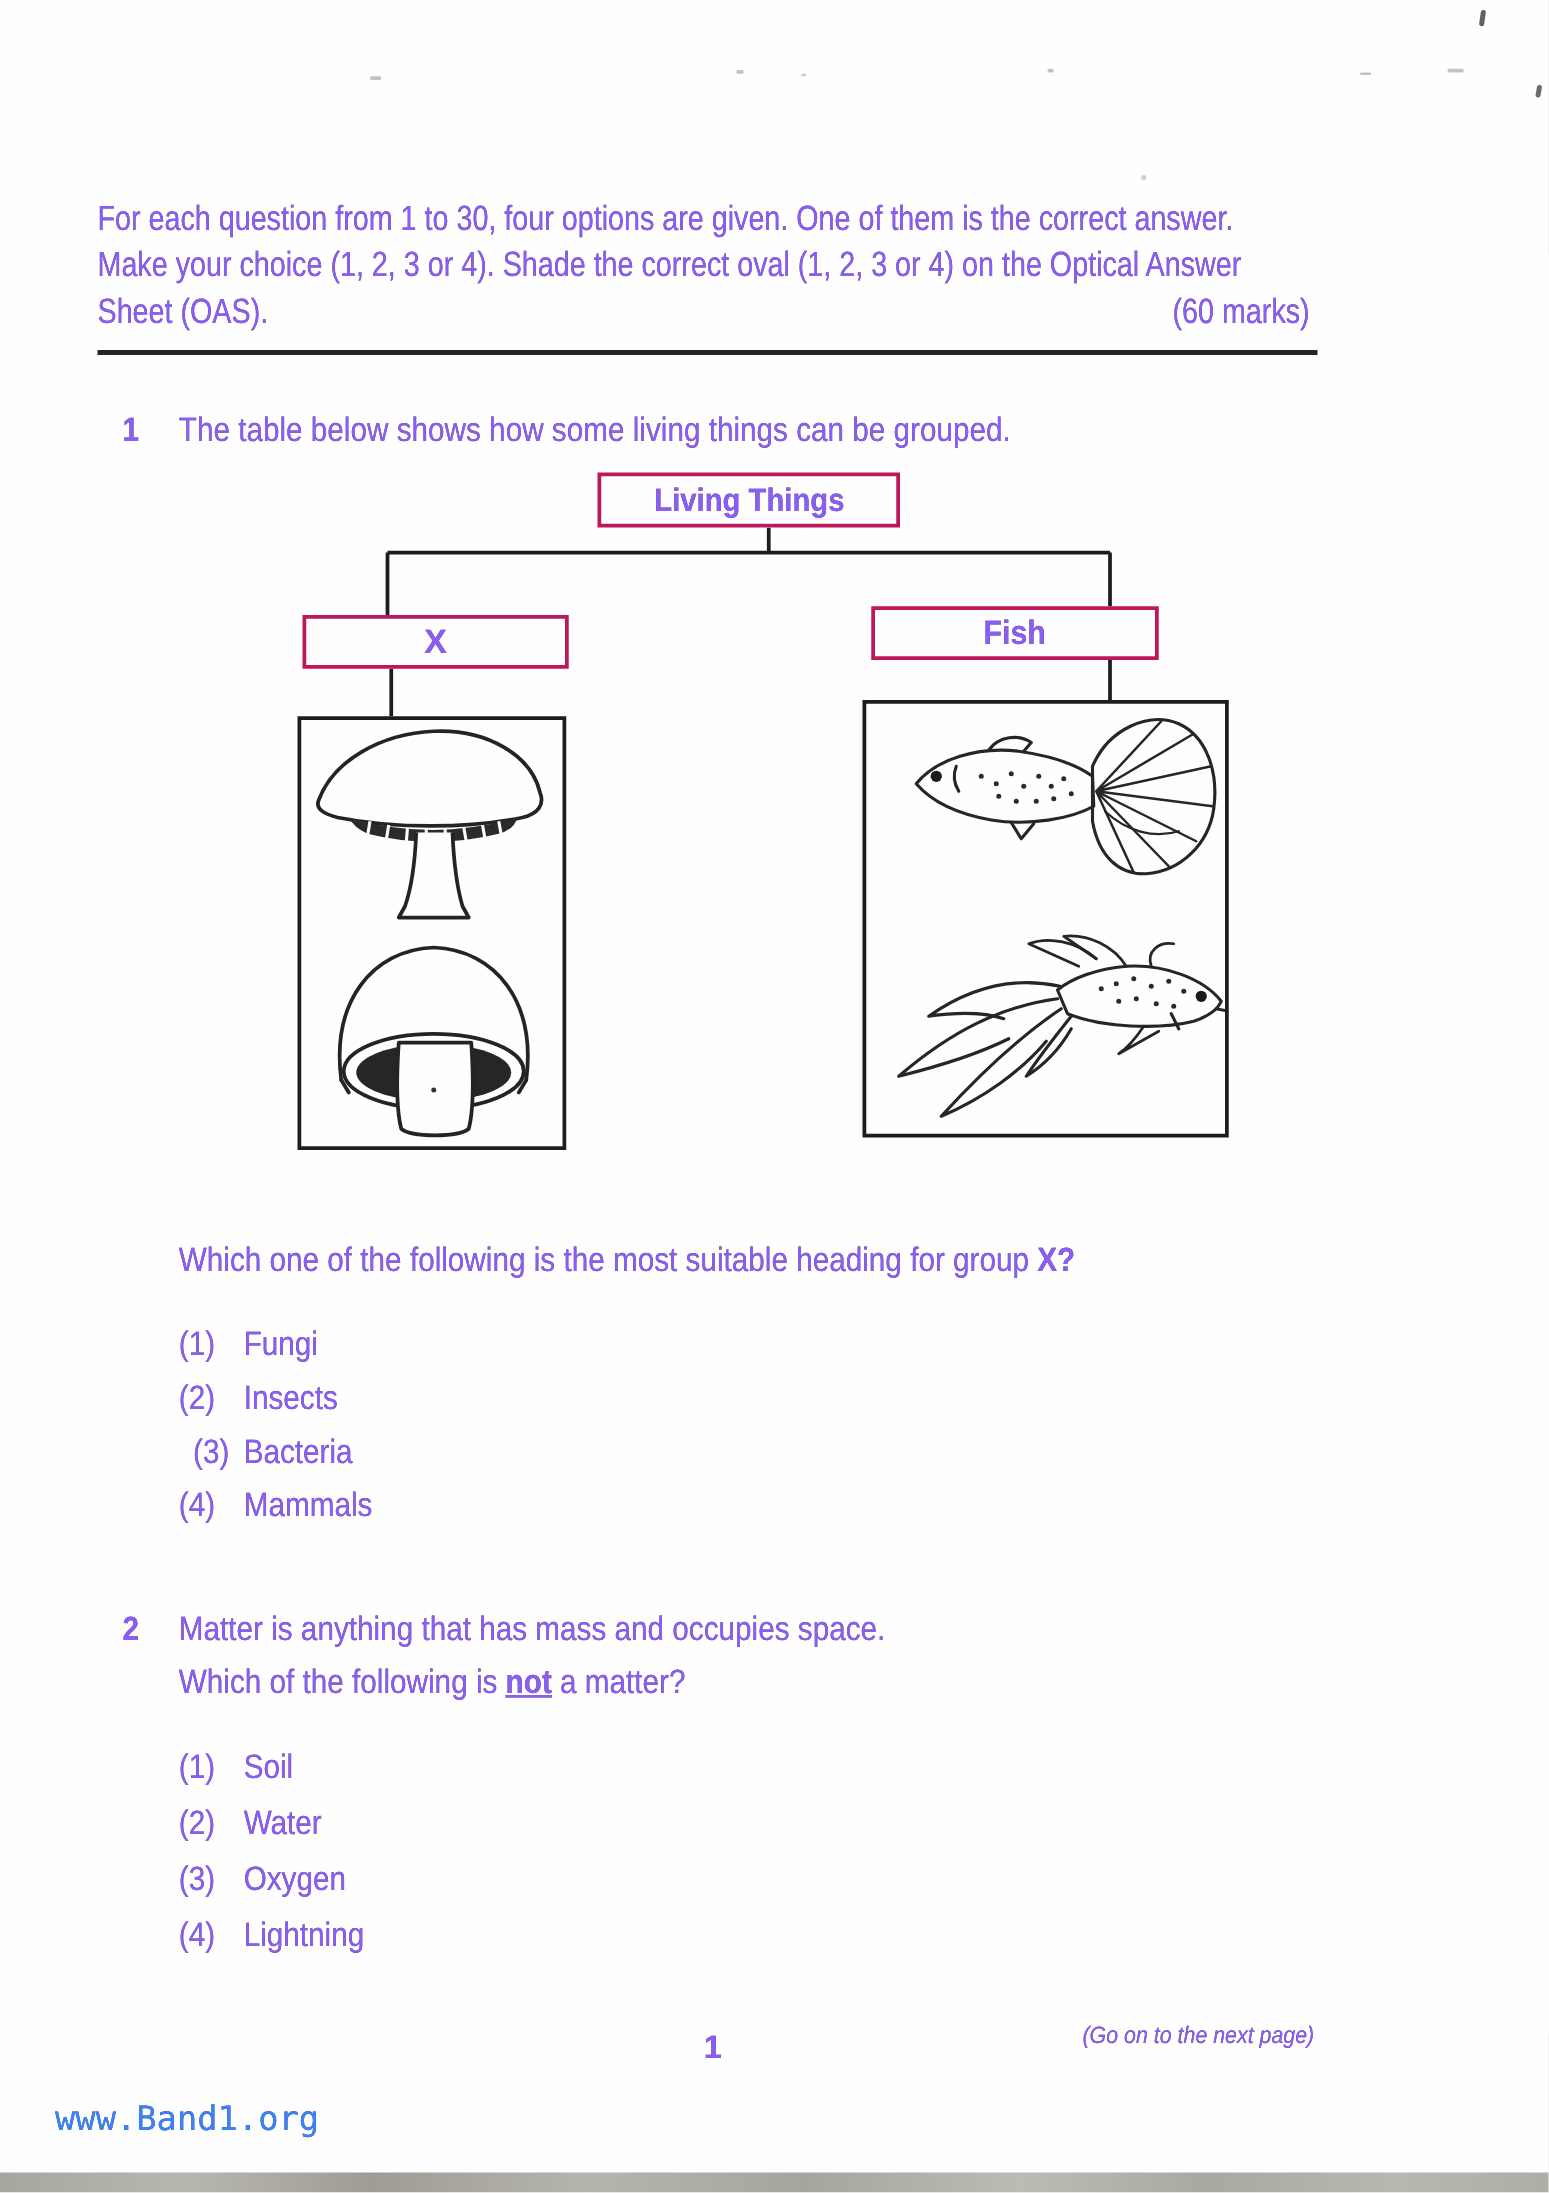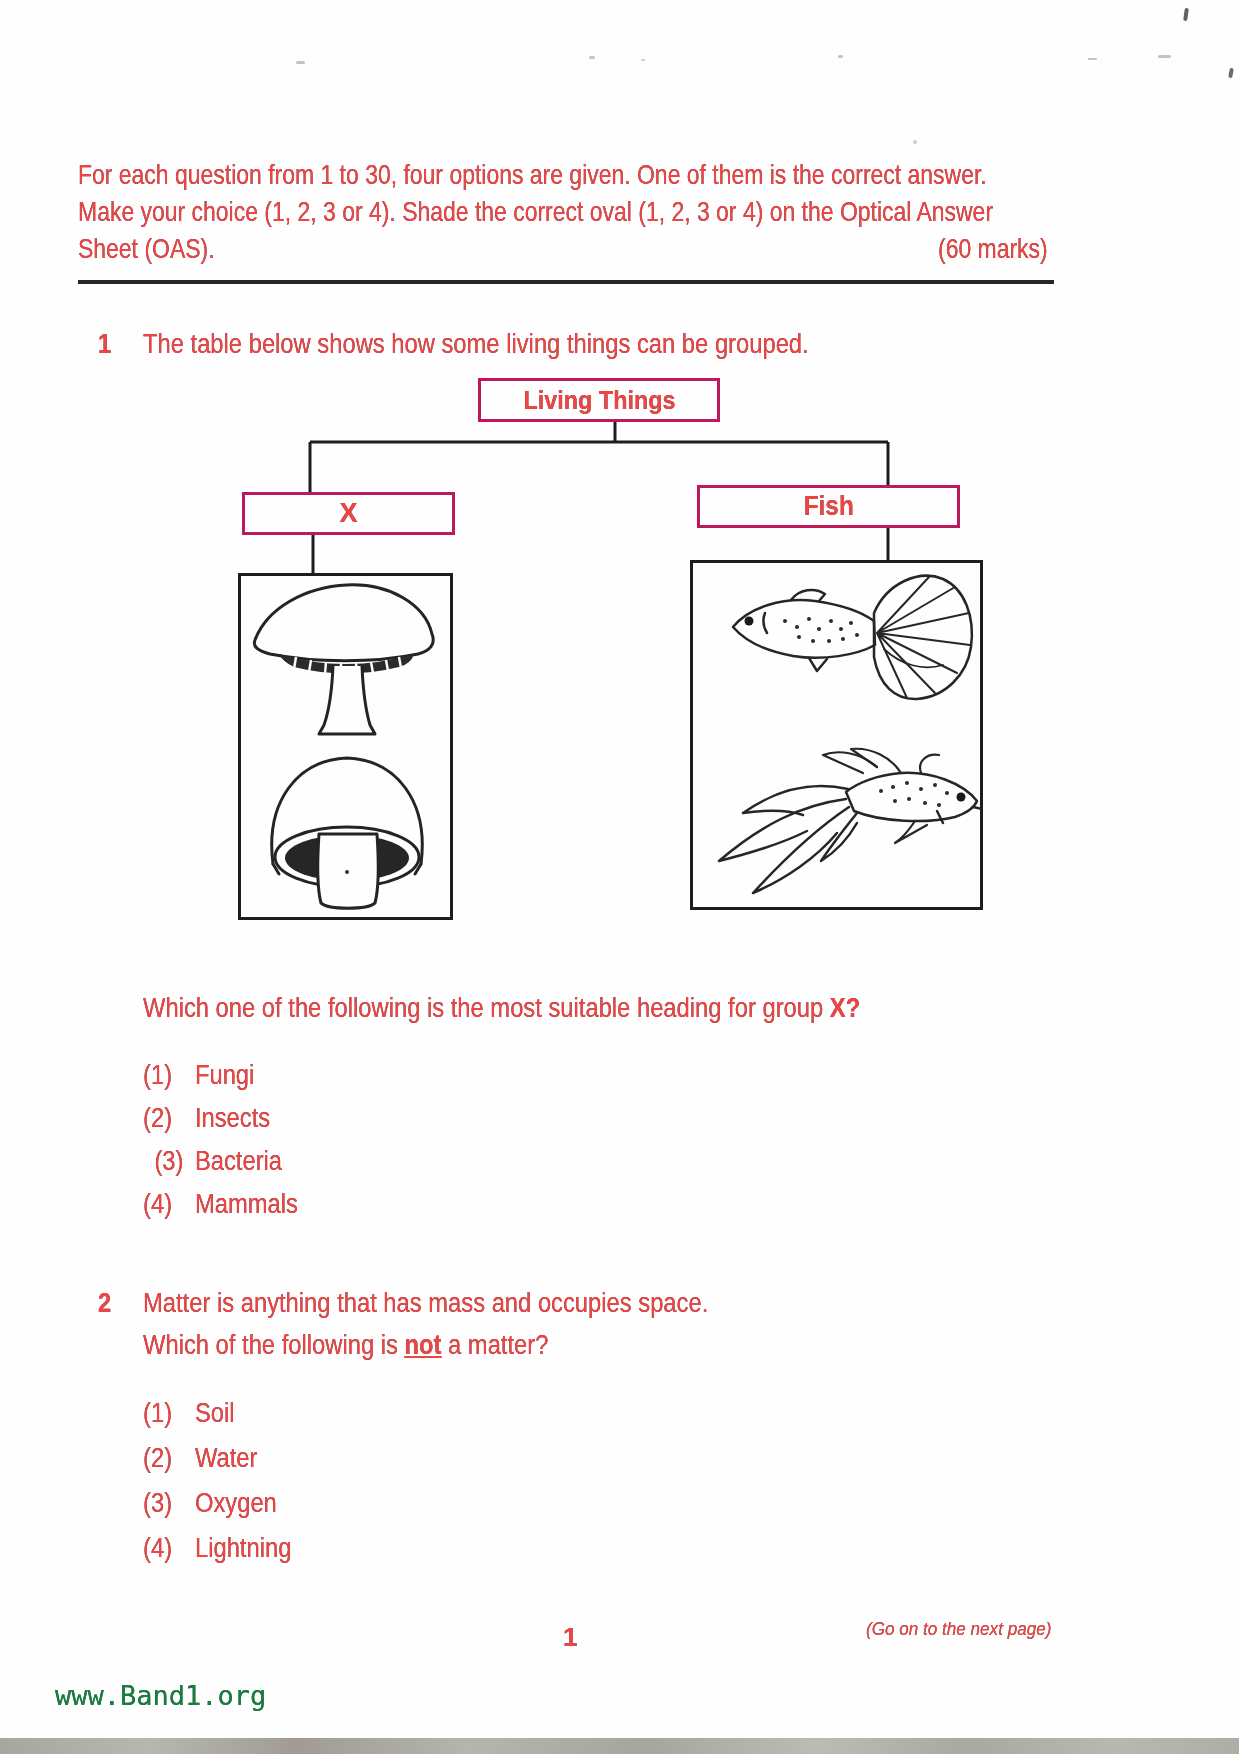--- a/index.html
+++ b/index.html
@@ -9,7 +9,7 @@
   }
   .abs{position:absolute;}
   .txt{
-    color:#ef4444;
+    color:#8b5cf6;
     text-shadow:0 0 0.45px rgba(25,25,25,.8);
     white-space:nowrap;
   }

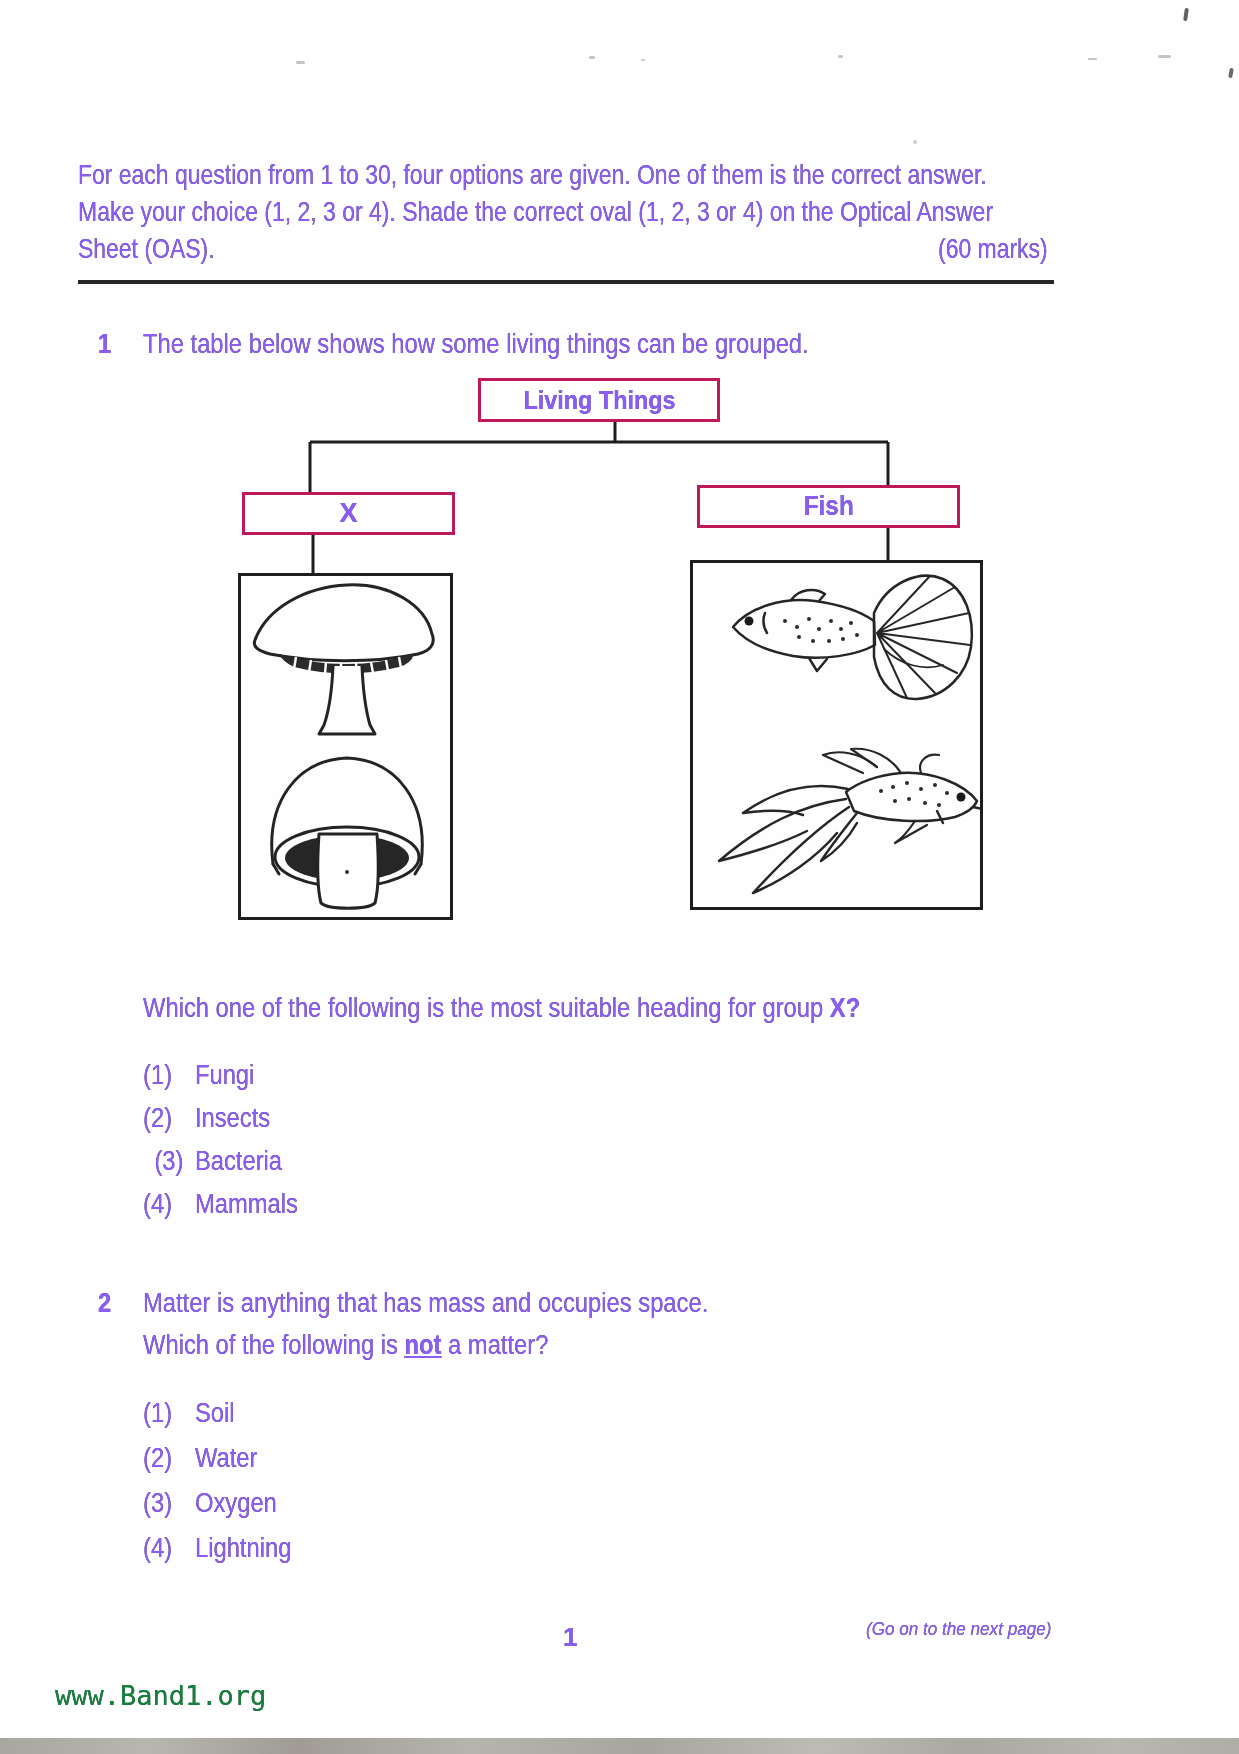--- a/index.html
+++ b/index.html
@@ -82,7 +82,7 @@
   <div class="abs dbox txt" style="left:242px;top:492px;width:213px;height:43px;font-size:27px;">
     <span>X</span>
   </div>
-  <div class="abs dbox txt" style="left:697px;top:485px;width:263px;height:43px;font-size:27px;">
+  <div class="abs dbox txt" style="left:697px;top:485px;width:230px;height:43px;font-size:27px;">
     <span class="cx sx90" style="transform-origin:50% 50%;">Fish</span>
   </div>
 

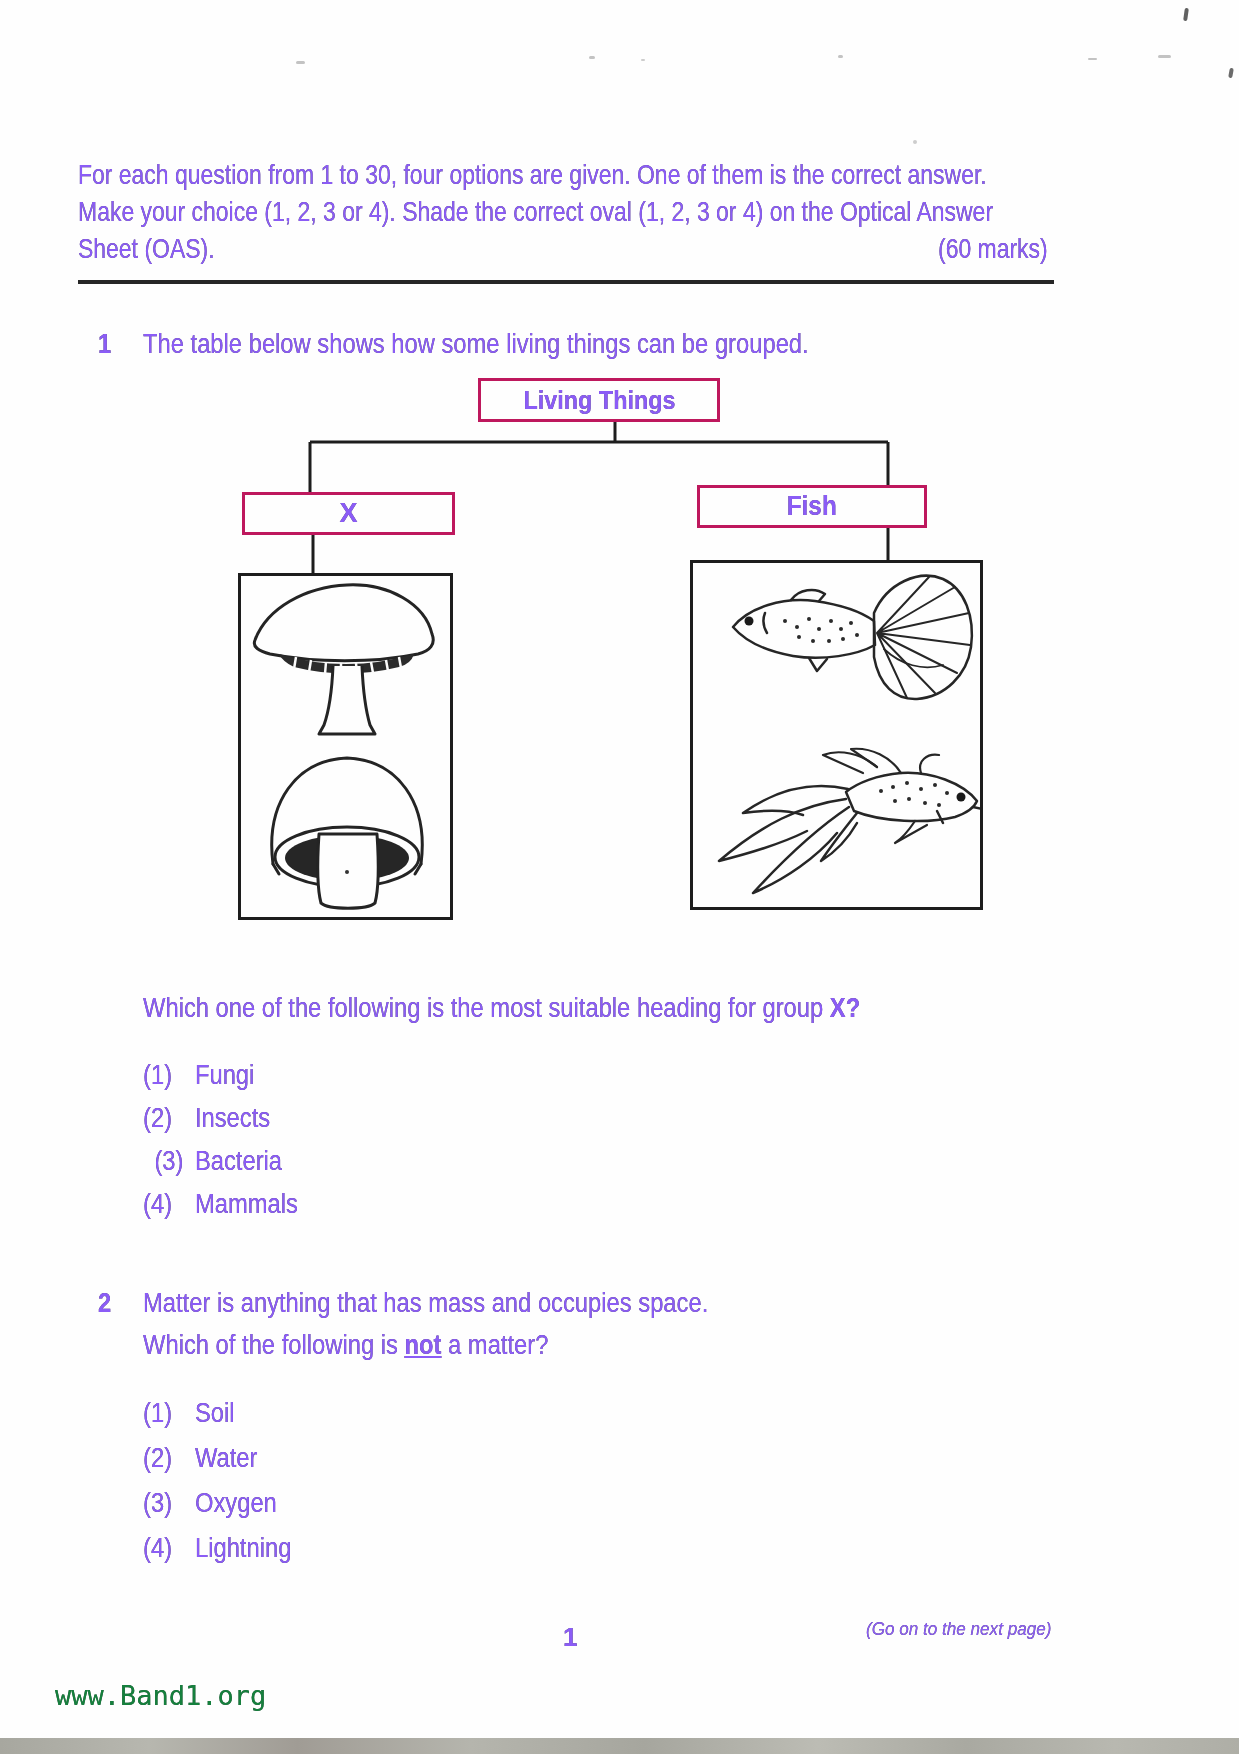--- a/index.html
+++ b/index.html
@@ -214,7 +214,7 @@
   <div class="abs txt footer-note" style="left:866px;top:1618px;">
     <span class="cx sx90">(Go on to the next page)</span>
   </div>
-  <div class="abs txt mono" style="left:55px;top:1680px;font-size:27px;color:#15803d;">
+  <div class="abs txt mono" style="left:44px;top:1680px;font-size:27px;color:#3b82f6;">
     <span>www.Band1.org</span>
   </div>
 

